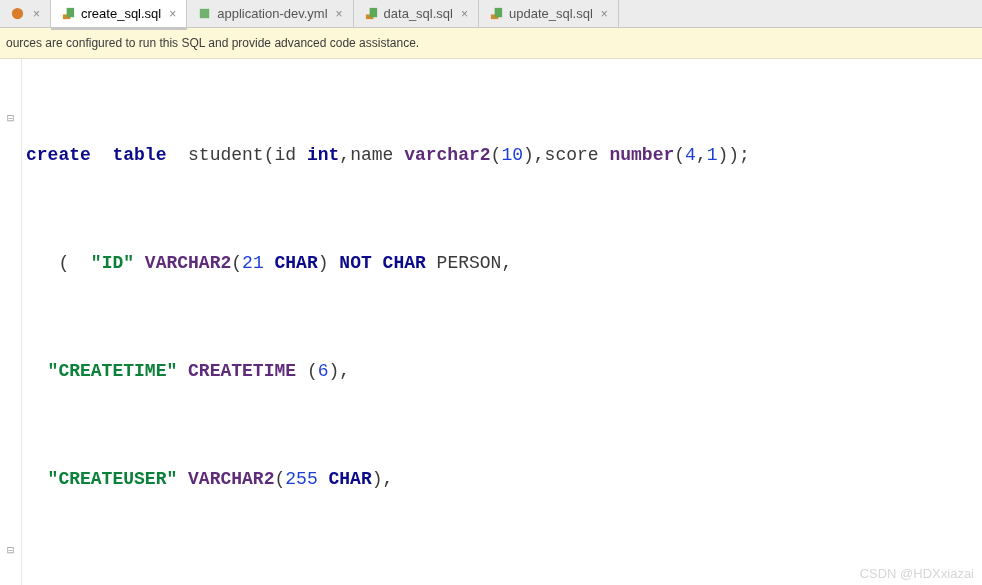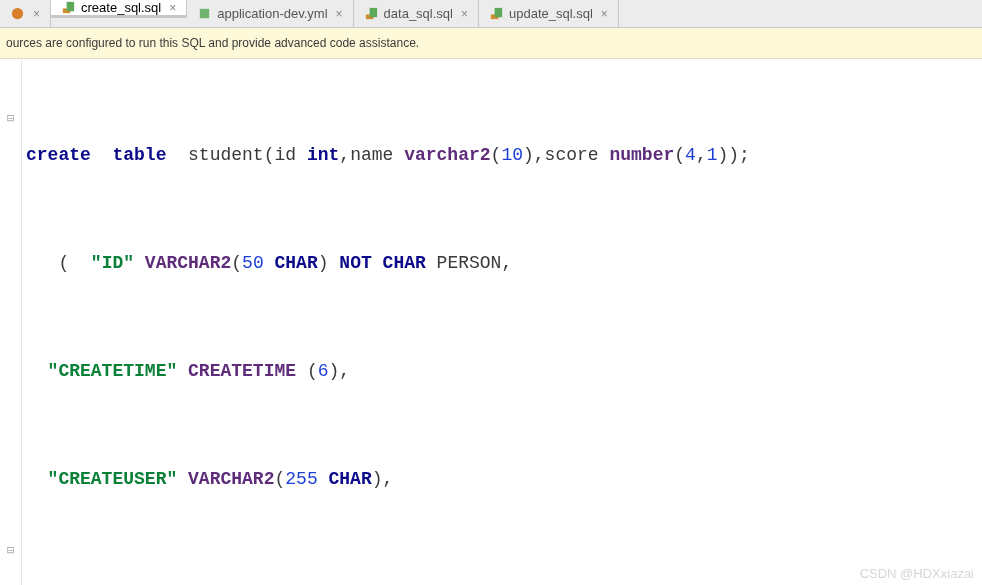--- a/index.html
+++ b/index.html
@@ -34,7 +34,7 @@
       color: #000;
       font-weight: 500;
       border-bottom: 3px solid #c7c7c7;
-      height: 18px;
+      height: 30px;
       margin-bottom: -1px;
     }
     .tab .close {

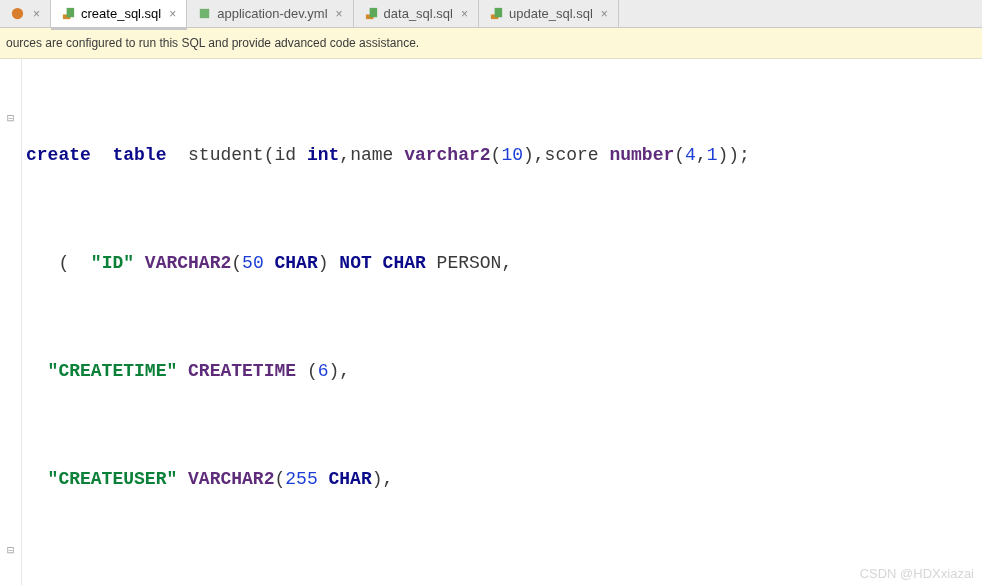--- a/index.html
+++ b/index.html
@@ -159,7 +159,7 @@
   </div>
   <div class="code">
     <div class="line"><span><span class="kw">create</span>&nbsp;&nbsp;<span class="kw">table</span>&nbsp;&nbsp;<span class="ident">student</span><span class="p">(</span><span class="ident">id</span> <span class="kw">int</span><span class="p">,</span><span class="ident">name</span> <span class="fn">varchar2</span><span class="p">(</span><span class="num">10</span><span class="p">),</span><span class="ident">score</span> <span class="fn">number</span><span class="p">(</span><span class="num">4</span><span class="p">,</span><span class="num">1</span><span class="p">));</span></span></div>
-    <div class="line"><span>&nbsp;&nbsp;&nbsp;<span class="p">(</span>&nbsp;&nbsp;<span class="str">"ID"</span> <span class="fn">VARCHAR2</span><span class="p">(</span><span class="num">50</span> <span class="kw">CHAR</span><span class="p">)</span> <span class="kw">NOT</span> <span class="kw">CHAR</span> <span class="ident">PERSON</span><span class="p">,</span></span></div>
+    <div class="line"><span>&nbsp;&nbsp;&nbsp;<span class="p">(</span>&nbsp;&nbsp;<span class="str">"ID"</span> <span class="fn">VARCHAR2</span><span class="p">(</span><span class="num">21</span> <span class="kw">CHAR</span><span class="p">)</span> <span class="kw">NOT</span> <span class="kw">CHAR</span> <span class="ident">PERSON</span><span class="p">,</span></span></div>
     <div class="line"><span>&nbsp;&nbsp;<span class="str">"CREATETIME"</span> <span class="fn">CREATETIME</span> <span class="p">(</span><span class="num">6</span><span class="p">),</span></span></div>
     <div class="line"><span>&nbsp;&nbsp;<span class="str">"CREATEUSER"</span> <span class="fn">VARCHAR2</span><span class="p">(</span><span class="num">255</span> <span class="kw">CHAR</span><span class="p">),</span></span></div>
     

